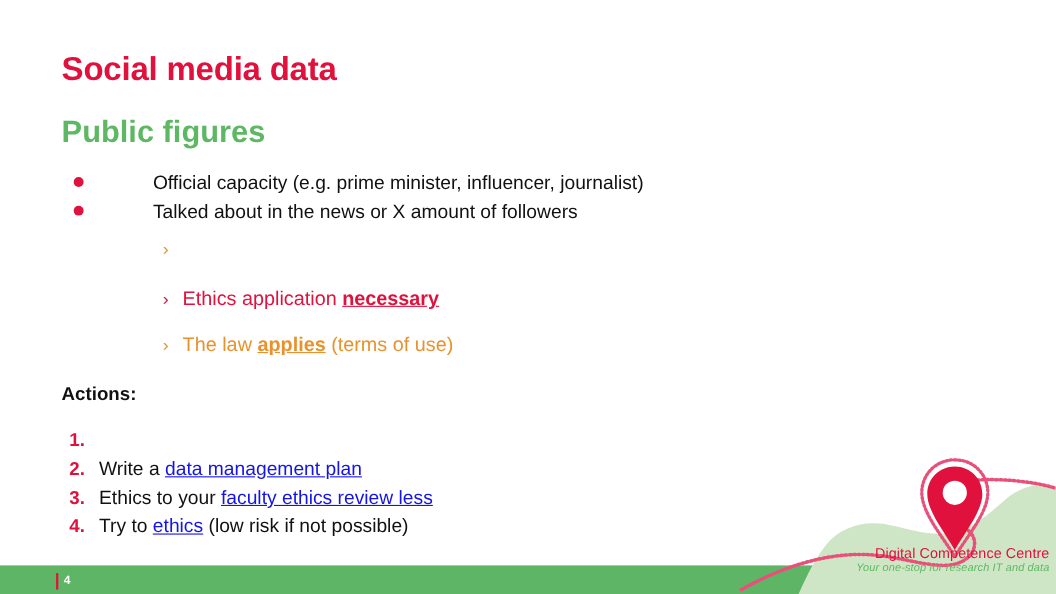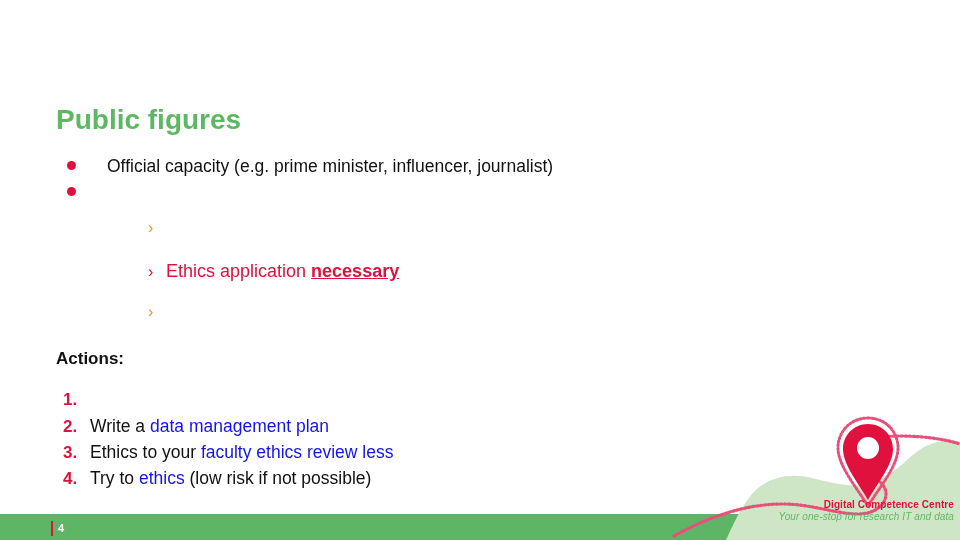--- a/index.html
+++ b/index.html
@@ -209,6 +209,7 @@
 
 <div class="slide">
 
+  <div class="title">Social media data</div>
   <div class="subtitle">Public figures</div>
 
   <div class="bullets">

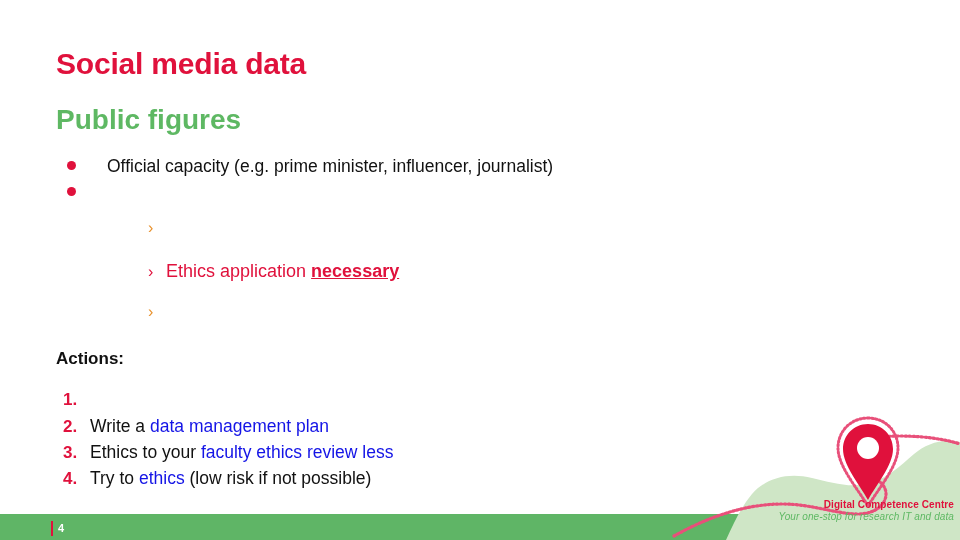--- a/index.html
+++ b/index.html
@@ -54,6 +54,7 @@
     display: flex;
     align-items: flex-start;
     height: 26px;
+    gap: 32px;
   }
   .bullet-dot {
     width: 9px;

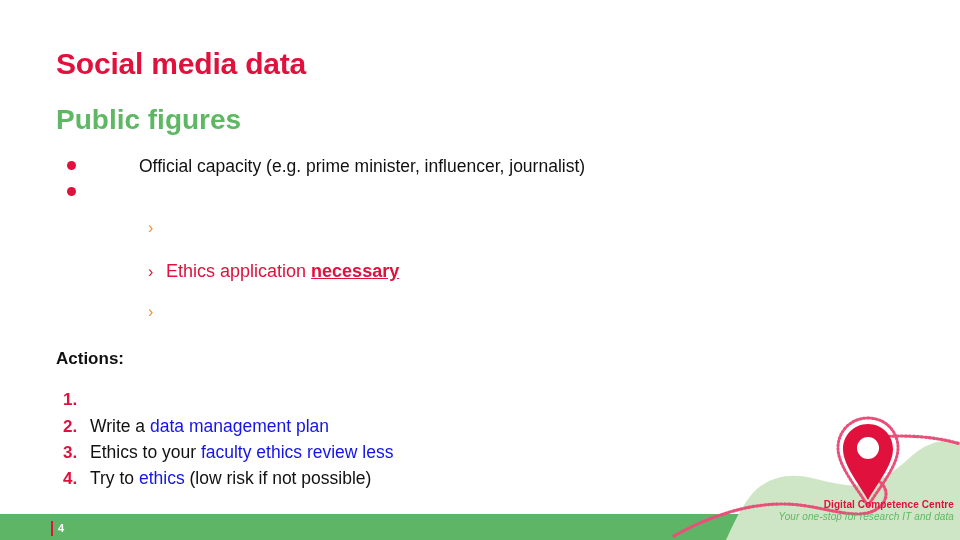--- a/index.html
+++ b/index.html
@@ -220,6 +220,7 @@
     </div>
     <div class="bullet-row">
       <span class="bullet-dot"></span>
+      <span class="bullet-text">Talked about in the news or X amount of followers</span>
     </div>
   </div>
 

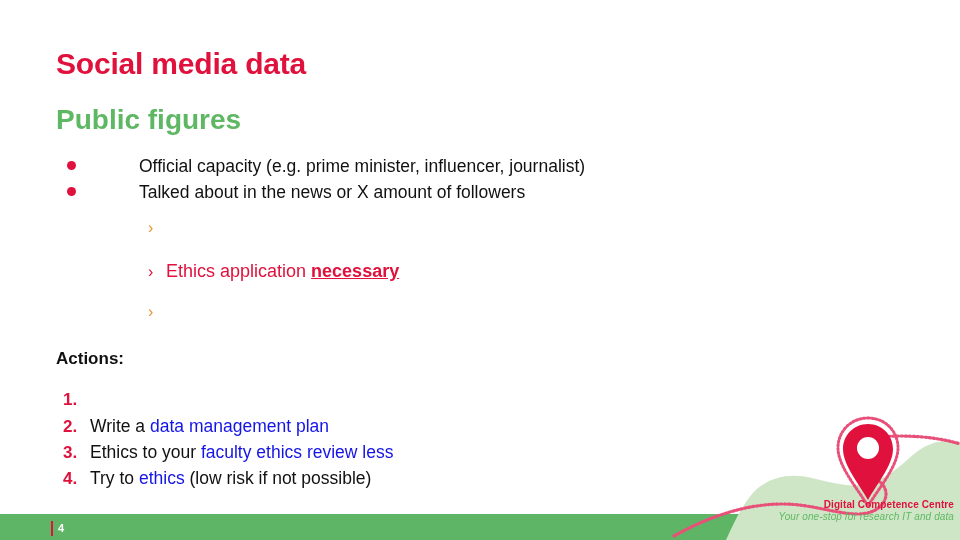--- a/index.html
+++ b/index.html
@@ -237,6 +237,7 @@
 
     <div class="sub-row">
       <span class="sub-chev c-orange">›</span>
+      <span class="sub-text c-orange"><span>The law </span><b>applies</b><span> (terms of use)</span></span>
     </div>
 
   </div>

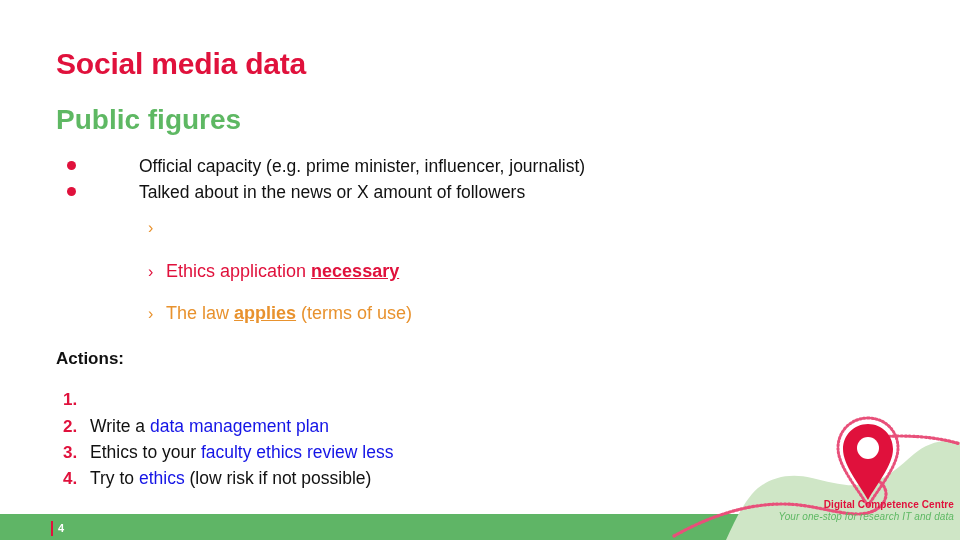--- a/index.html
+++ b/index.html
@@ -145,6 +145,7 @@
   .num-text a,
   .lnk {
     color: #1414E6;
+    text-decoration: underline;
   }
 
   

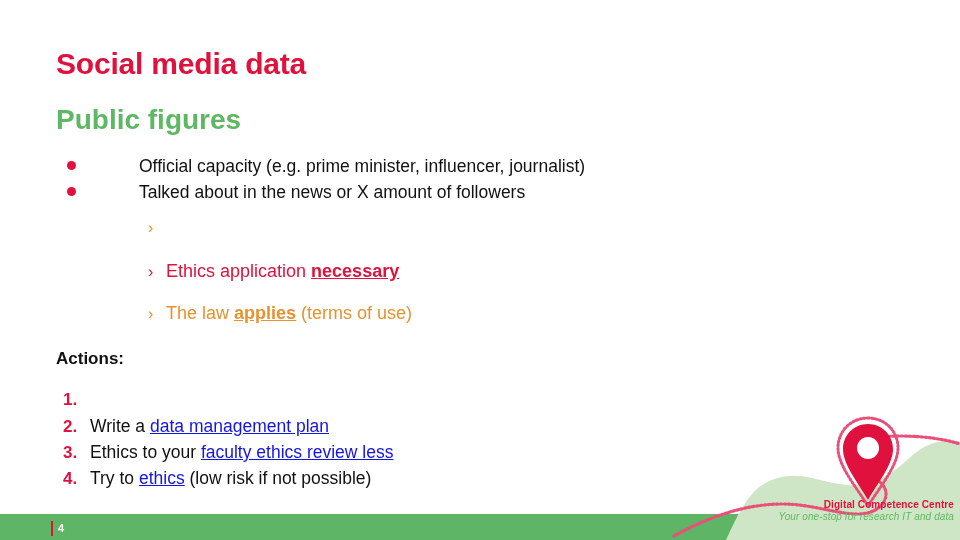--- a/index.html
+++ b/index.html
@@ -192,8 +192,8 @@
     line-height: 1.15;
   }
   .logo-line1 {
-    font-size: 10px;
-    font-weight: bold;
+    font-size: 13px;
+    font-weight: normal;
     color: #E0113C;
     letter-spacing: 0.1px;
     display: block;

